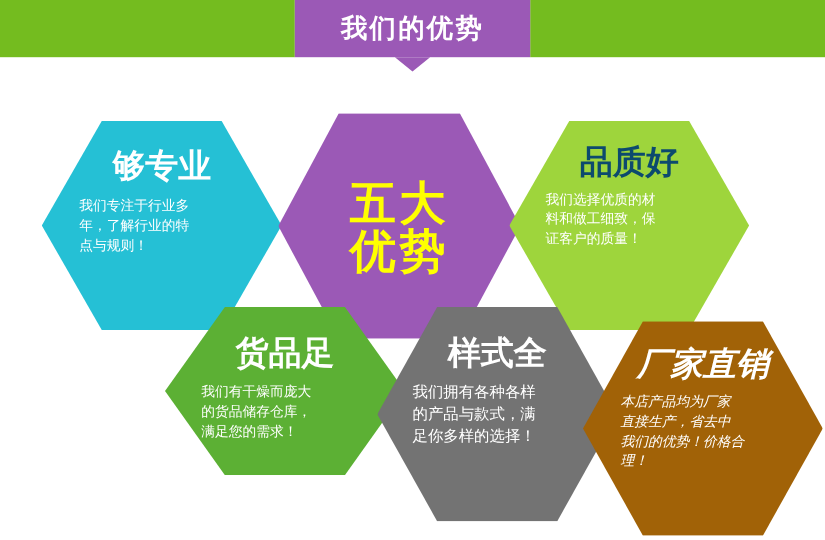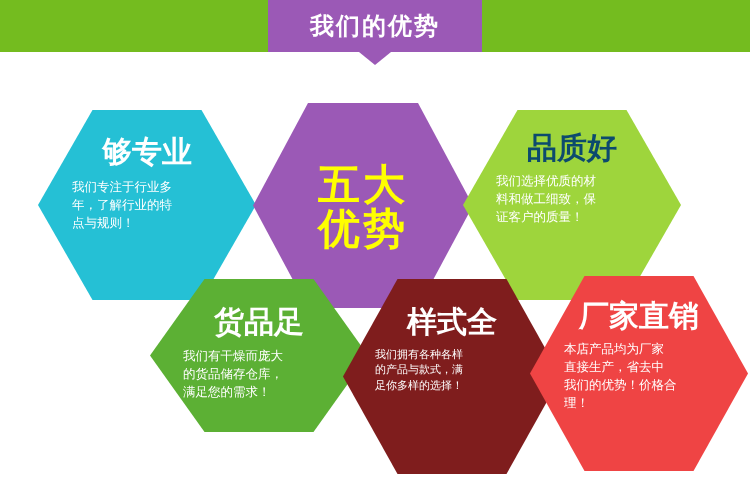--- a/index.html
+++ b/index.html
@@ -83,7 +83,7 @@
   #hex-stock .hbody{margin-top:9px;width:152px;font-size:12.5px;color:#ffffff;}
 
   #hex-style{
-    left:343px;top:279px;width:218px;height:195px;background:#7f1d1d;
+    left:343px;top:279px;width:218px;height:195px;background:#737373;
   }
   #hex-style .htitle{margin-top:27px;font-size:30px;color:#ffffff;}
   #hex-style .hbody{margin-top:9px;width:154px;font-size:11px;color:#ffffff;}

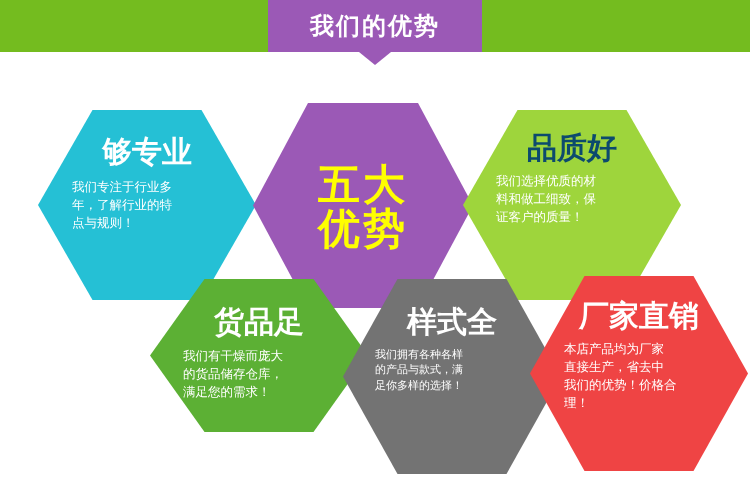--- a/index.html
+++ b/index.html
@@ -89,7 +89,7 @@
   #hex-style .hbody{margin-top:9px;width:154px;font-size:11px;color:#ffffff;}
 
   #hex-factory{
-    left:530px;top:276px;width:218px;height:195px;background:#ef4444;
+    left:530px;top:292px;width:218px;height:195px;background:#a16207;font-style:italic;
   }
   #hex-factory .htitle{margin-top:24px;font-size:30px;color:#ffffff;}
   #hex-factory .hbody{margin-top:8px;width:150px;font-size:12.5px;color:#ffffff;}

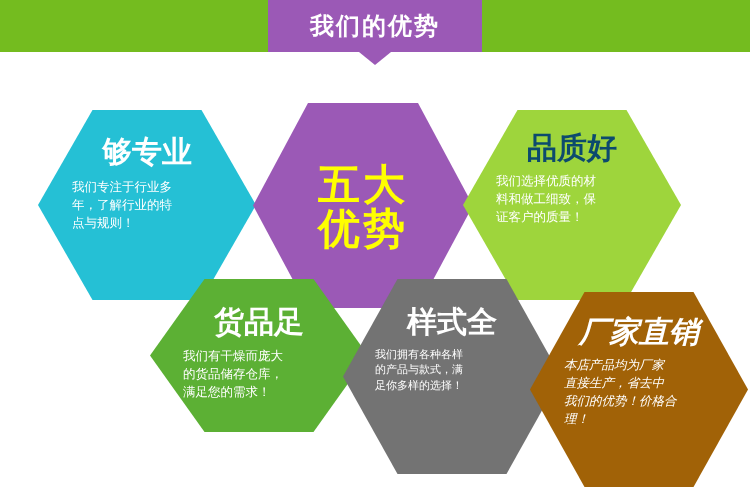--- a/index.html
+++ b/index.html
@@ -86,7 +86,7 @@
     left:343px;top:279px;width:218px;height:195px;background:#737373;
   }
   #hex-style .htitle{margin-top:27px;font-size:30px;color:#ffffff;}
-  #hex-style .hbody{margin-top:9px;width:154px;font-size:11px;color:#ffffff;}
+  #hex-style .hbody{margin-top:9px;width:154px;font-size:14px;color:#ffffff;}
 
   #hex-factory{
     left:530px;top:292px;width:218px;height:195px;background:#a16207;font-style:italic;

